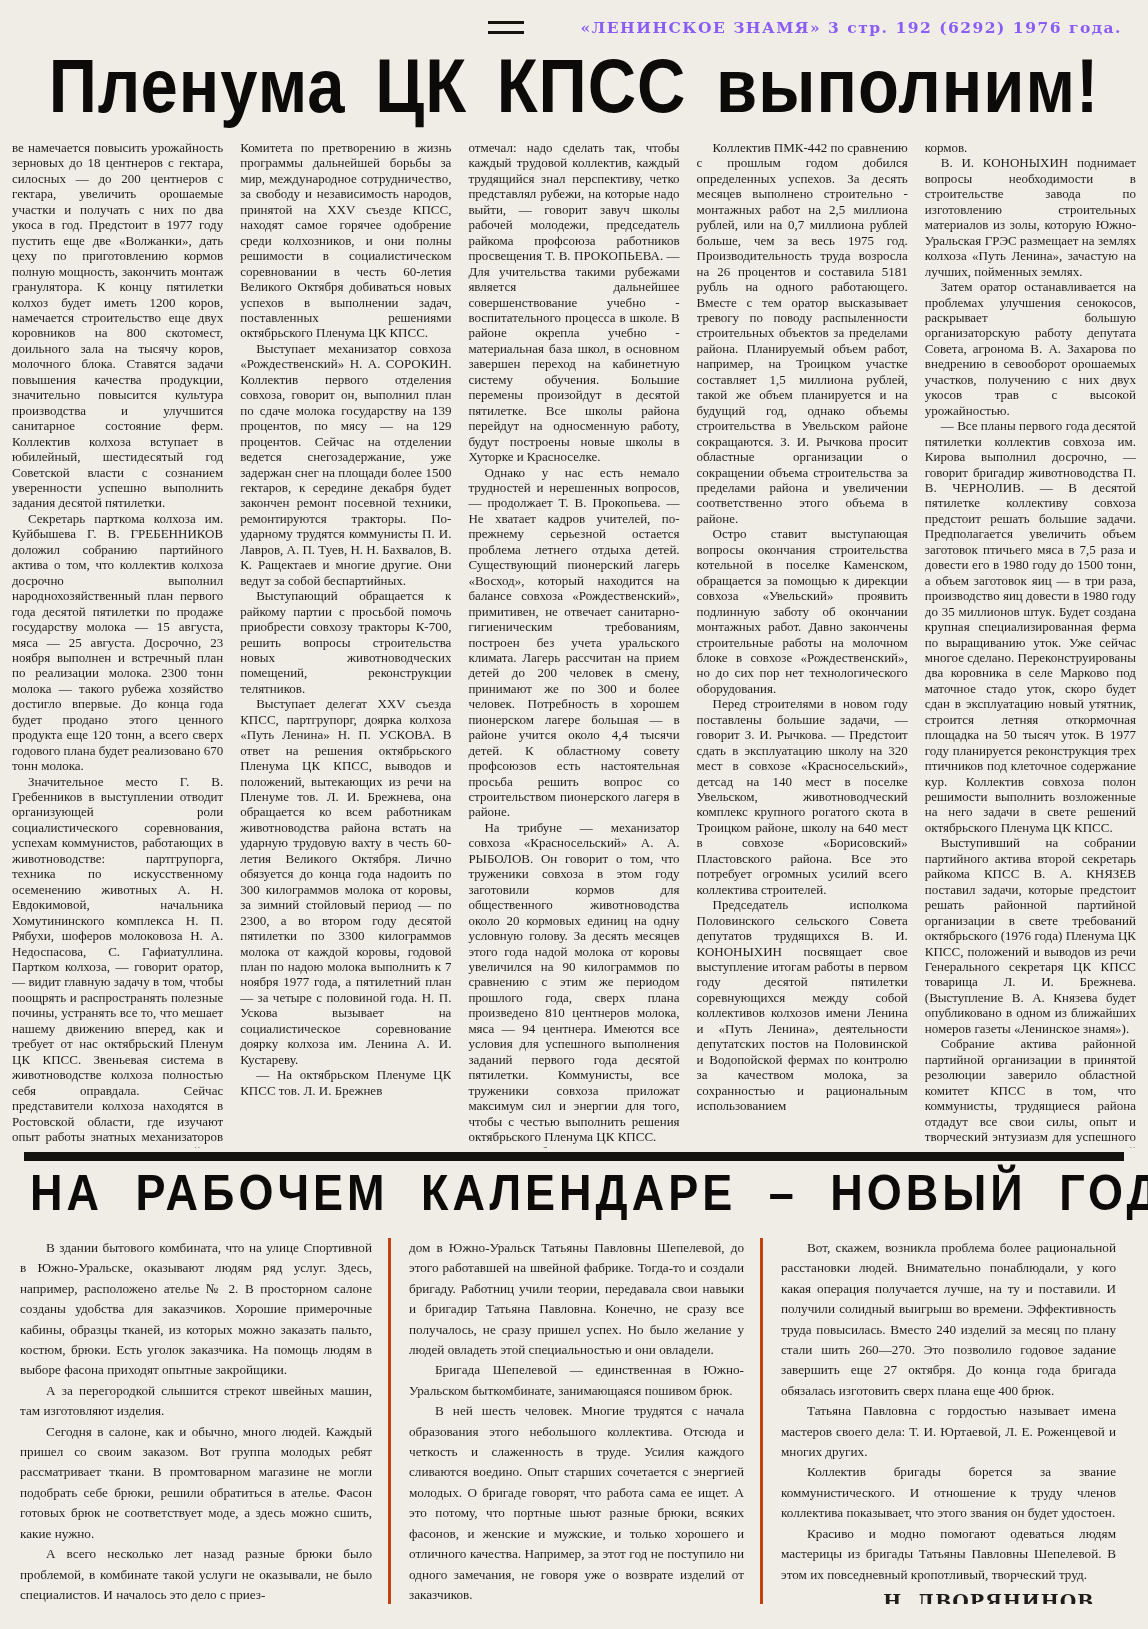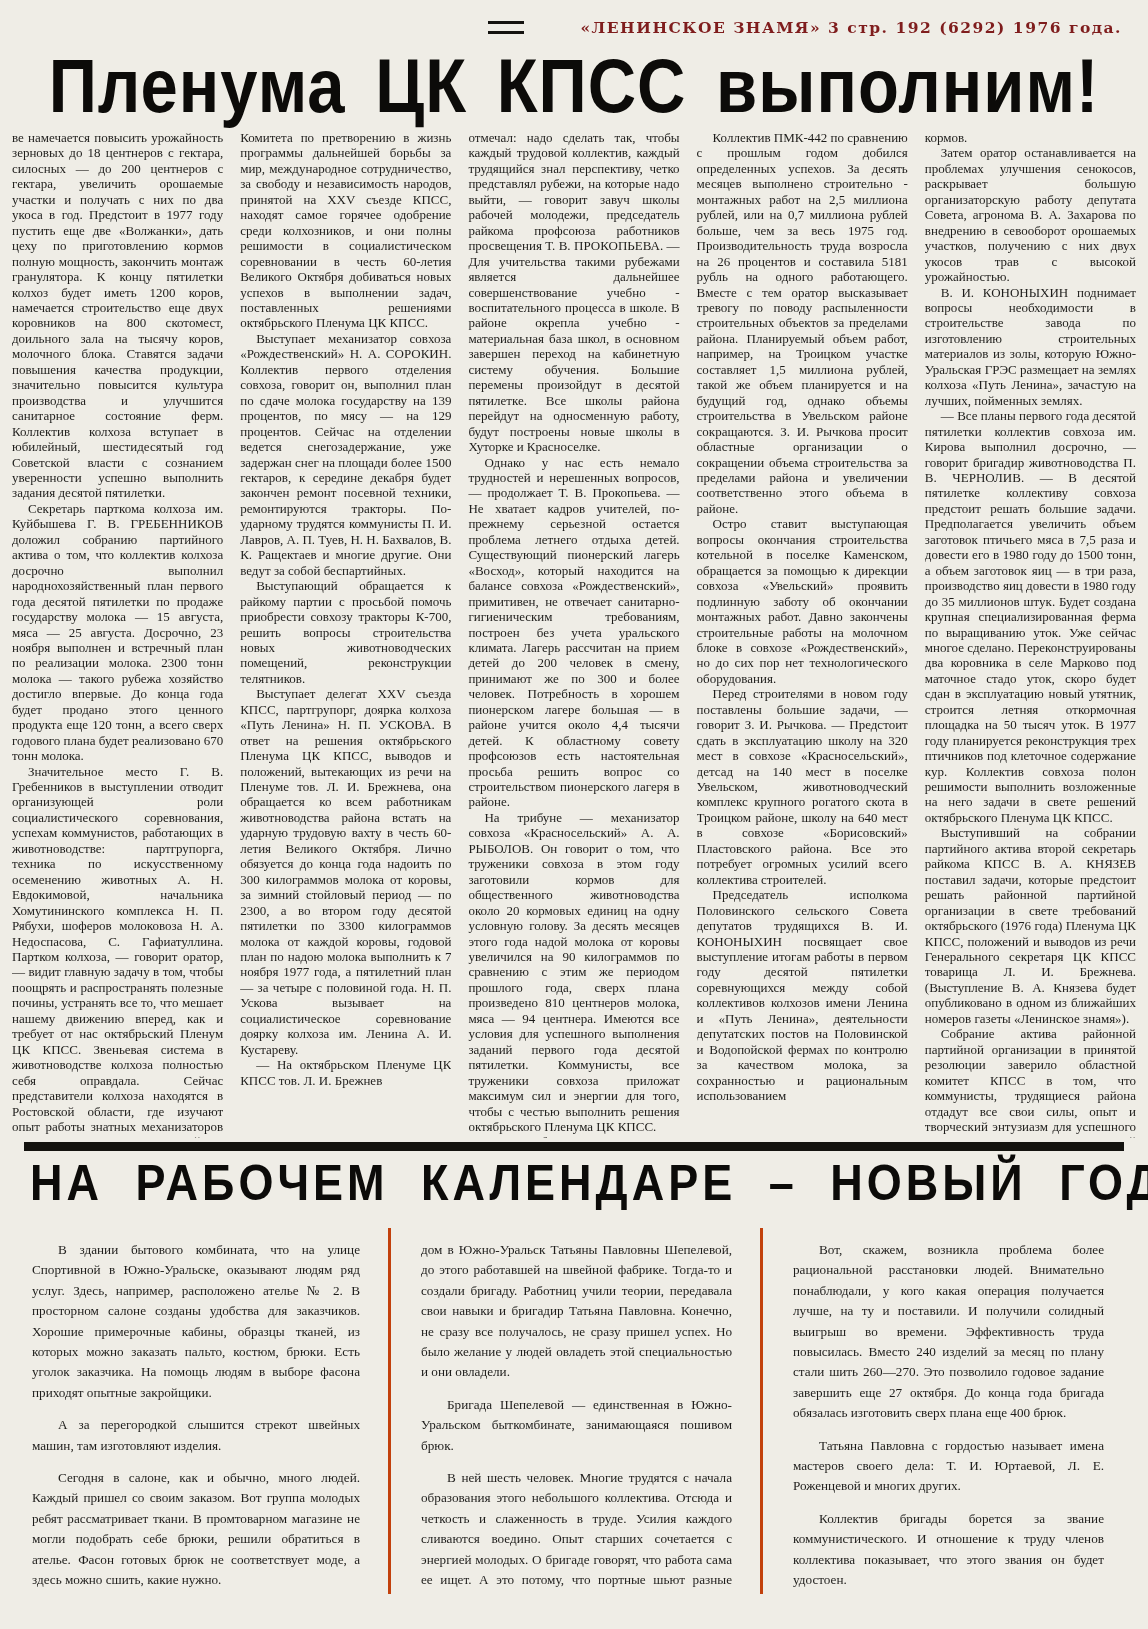--- a/index.html
+++ b/index.html
@@ -23,7 +23,7 @@
   }
   .masthead-text{
     font-family:"DejaVu Serif","Liberation Serif",serif;
-    font-weight:bold;font-size:15.5px;letter-spacing:1.5px;color:#7f1d1d;
+    font-weight:bold;font-size:15.5px;letter-spacing:1.5px;color:#8b5cf6;
   }
   
   .lead-headline{

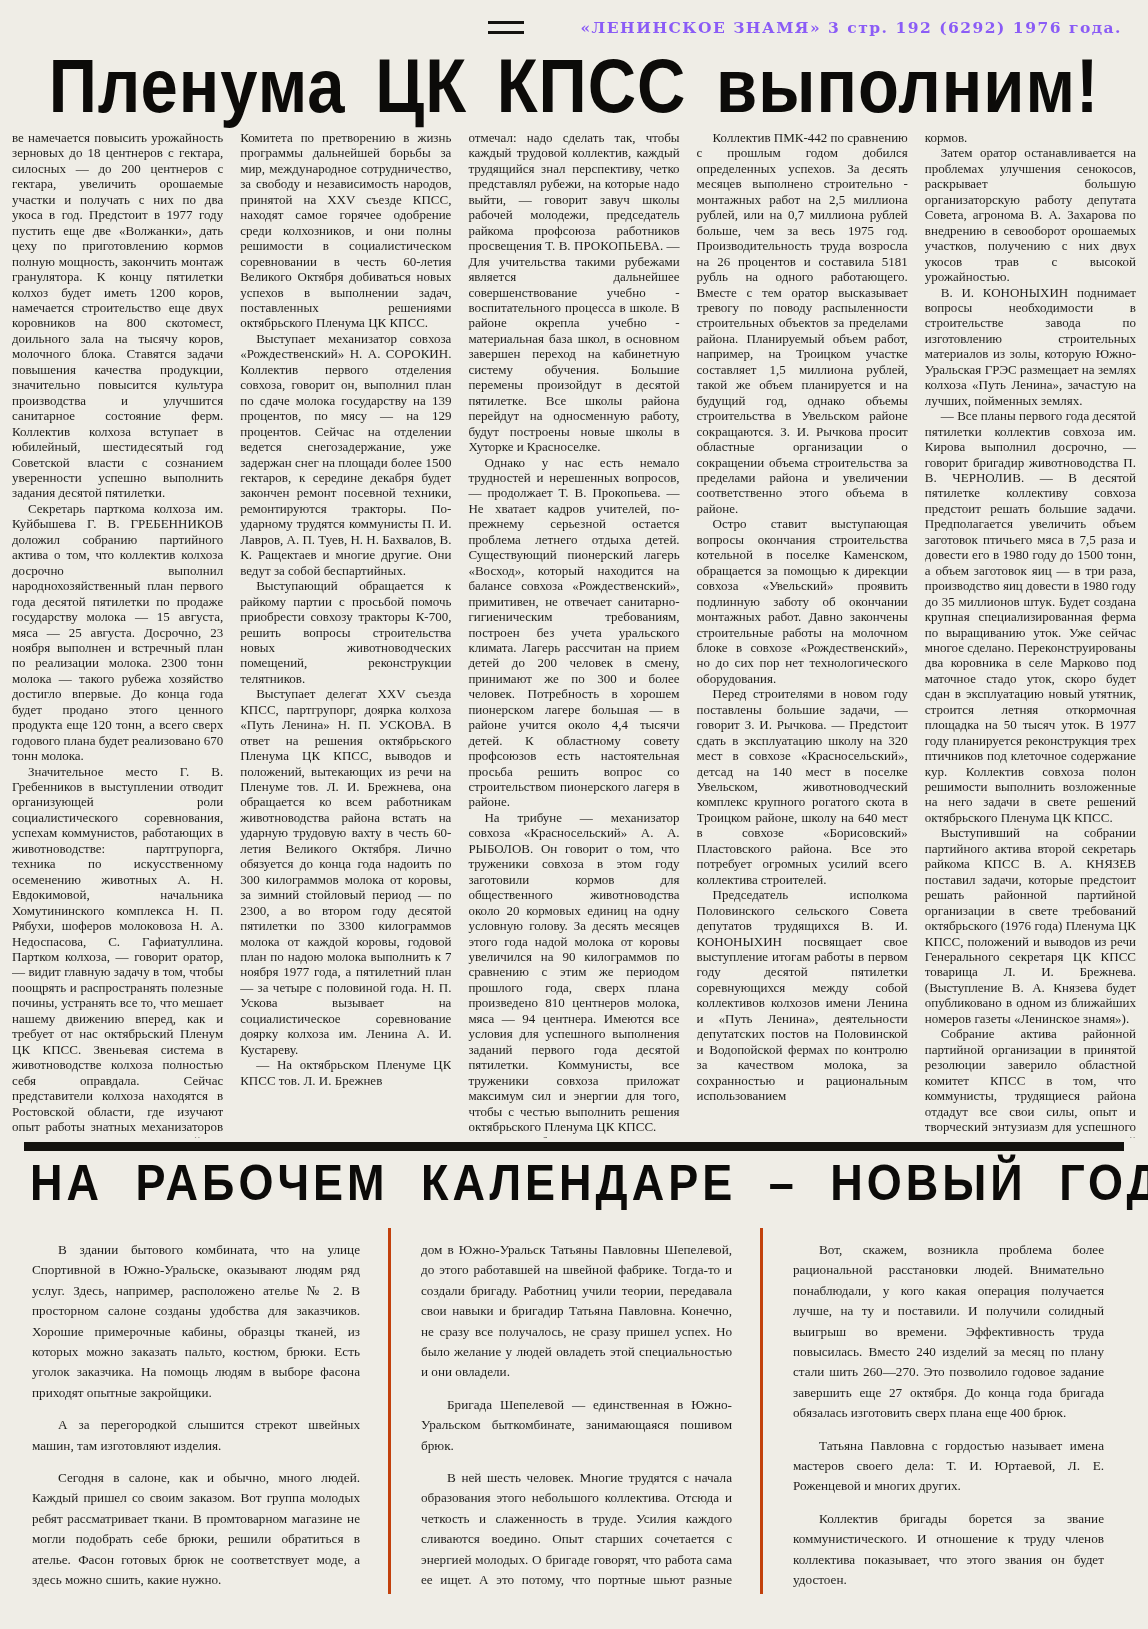--- a/index.html
+++ b/index.html
@@ -37,7 +37,7 @@
   }
   
   .upper-columns{
-    margin:12px 12px 0;
+    margin:22px 12px 0;
     height:1008px;overflow:hidden;
     display:grid;grid-template-columns:repeat(5,1fr);column-gap:17px;
   }

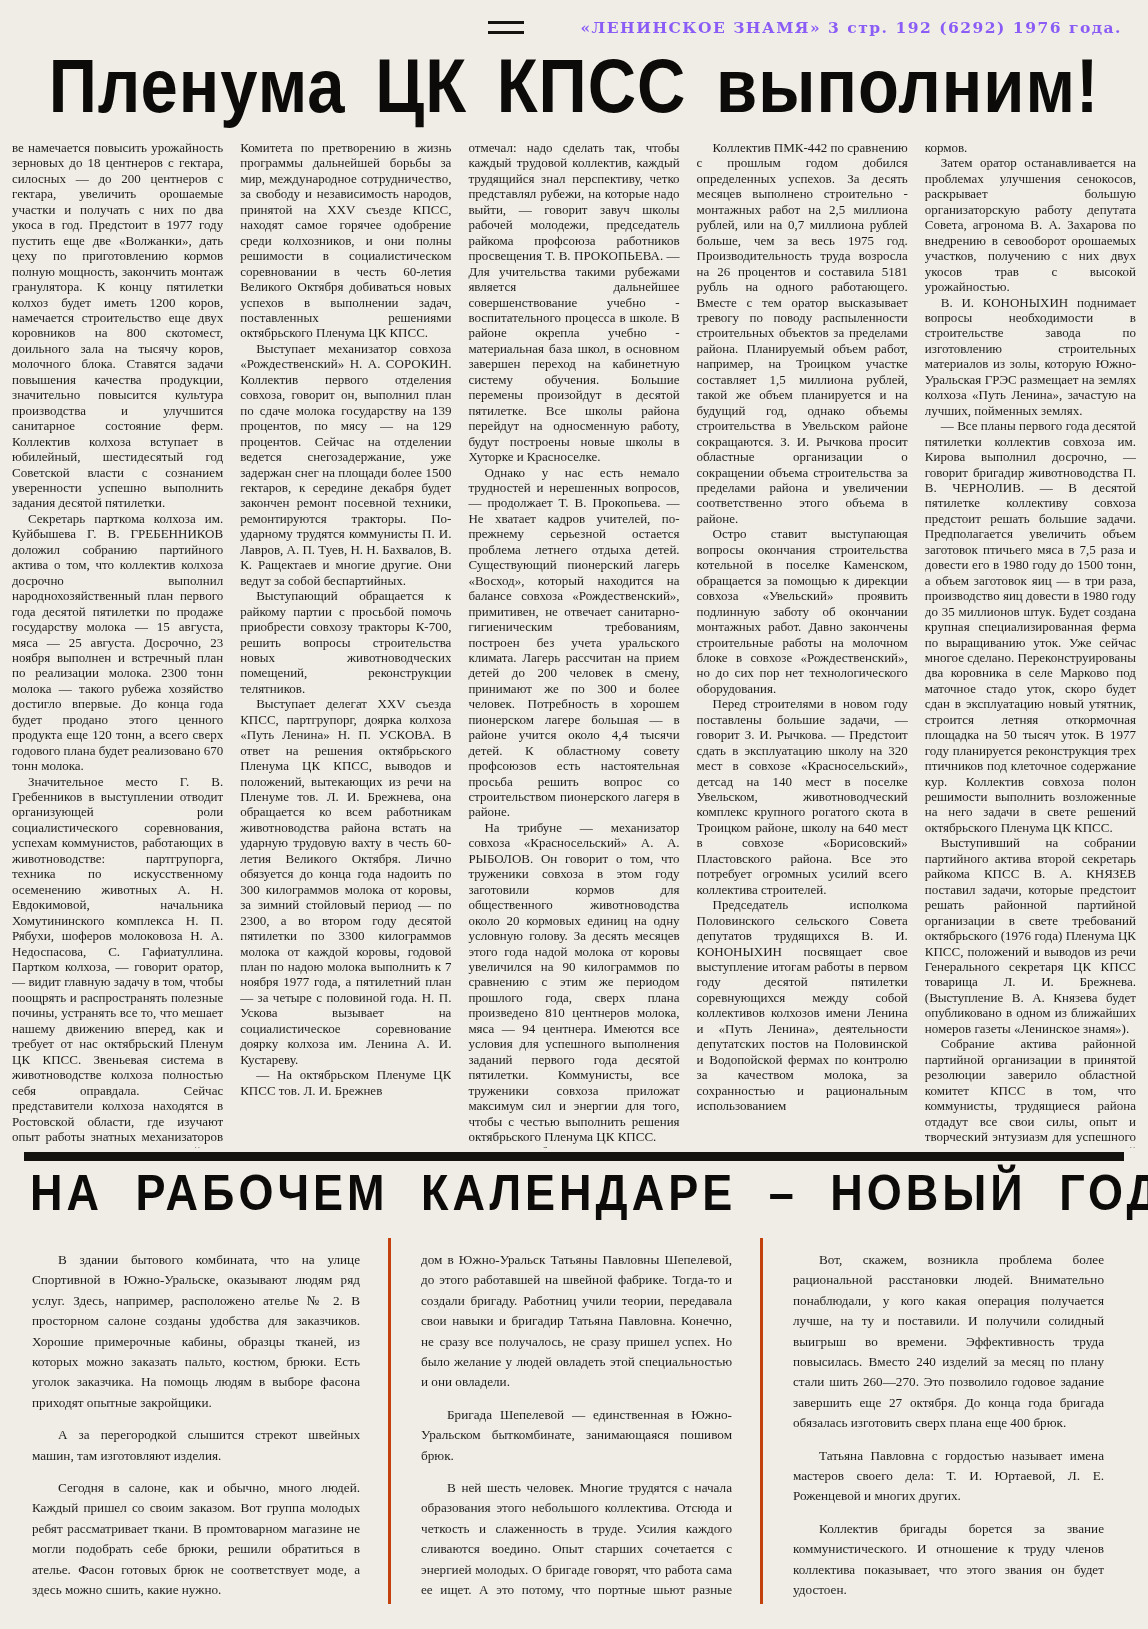--- a/index.html
+++ b/index.html
@@ -124,8 +124,8 @@
 
     <div class="news-col">
       <p>кормов.</p>
+      <p class="ind">В. И. КОНОНЫХИН поднимает вопросы необходимости в строительстве завода по изготовлению строительных материалов из золы, которую Южно-Уральская ГРЭС размещает на землях колхоза «Путь Ленина», зачастую на лучших, пойменных землях.</p>
       <p class="ind">Затем оратор останавливается на проблемах улучшения сенокосов, раскрывает большую организаторскую работу депутата Совета, агронома В. А. Захарова по внедрению в севооборот орошаемых участков, получению с них двух укосов трав с высокой урожайностью.</p>
-      <p class="ind">В. И. КОНОНЫХИН поднимает вопросы необходимости в строительстве завода по изготовлению строительных материалов из золы, которую Южно-Уральская ГРЭС размещает на землях колхоза «Путь Ленина», зачастую на лучших, пойменных землях.</p>
       <p class="ind">— Все планы первого года десятой пятилетки коллектив совхоза им. Кирова выполнил досрочно, — говорит бригадир животноводства П. В. ЧЕРНОЛИВ. — В десятой пятилетке коллективу совхоза предстоит решать большие задачи. Предполагается увеличить объем заготовок птичьего мяса в 7,5 раза и довести его в 1980 году до 1500 тонн, а объем заготовок яиц — в три раза, производство яиц довести в 1980 году до 35 миллионов штук. Будет создана крупная специализированная ферма по выращиванию уток. Уже сейчас многое сделано. Переконструированы два коровника в селе Марково под маточное стадо уток, скоро будет сдан в эксплуатацию новый утятник, строится летняя откормочная площадка на 50 тысяч уток. В 1977 году планируется реконструкция трех птичников под клеточное содержание кур. Коллектив совхоза полон решимости выполнить возложенные на него задачи в свете решений октябрьского Пленума ЦК КПСС.</p>
       <p class="ind">Выступивший на собрании партийного актива второй секретарь райкома КПСС В. А. КНЯЗЕВ поставил задачи, которые предстоит решать районной партийной организации в свете требований октябрьского (1976 года) Пленума ЦК КПСС, положений и выводов из речи Генерального секретаря ЦК КПСС товарища Л. И. Брежнева. (Выступление В. А. Князева будет опубликовано в одном из ближайших номеров газеты «Ленинское знамя»).</p>
       <p class="ind">Собрание актива районной партийной организации в принятой резолюции заверило областной комитет КПСС в том, что коммунисты, трудящиеся района отдадут все свои силы, опыт и творческий энтузиазм для успешного претворения в жизнь решений октябрьского Пленума ЦК КПСС.</p>

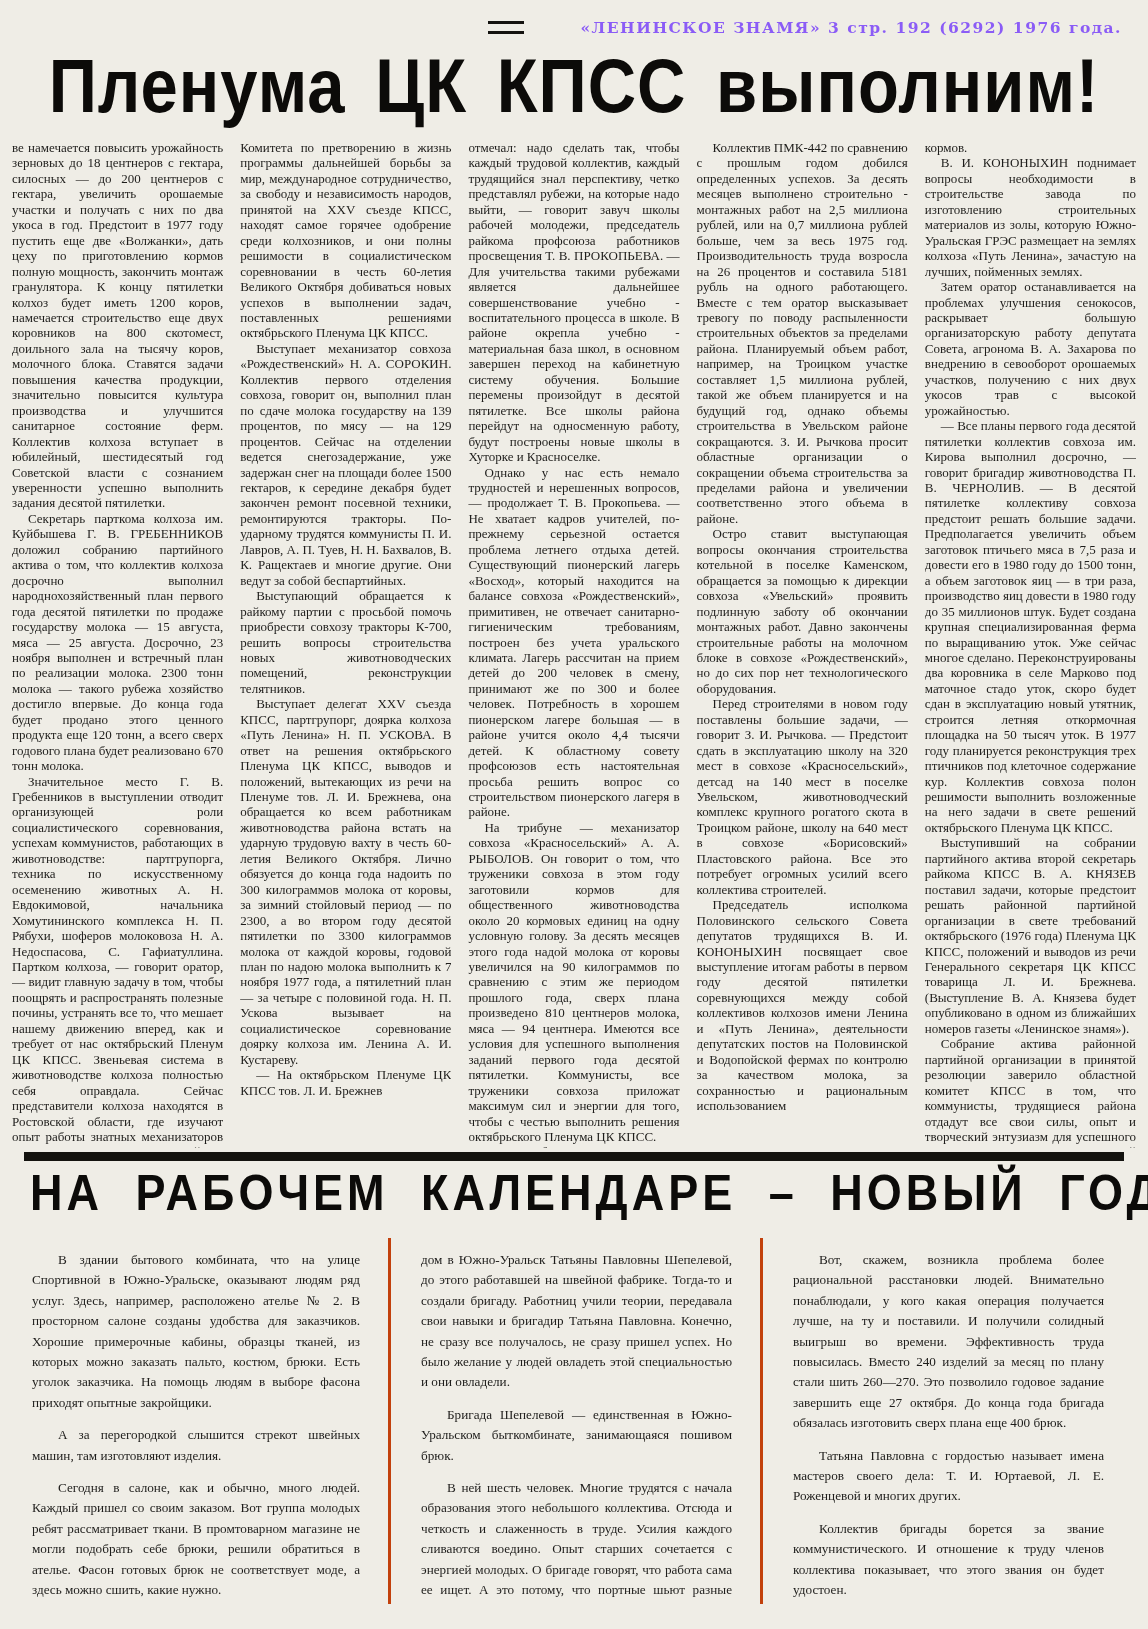--- a/index.html
+++ b/index.html
@@ -68,7 +68,7 @@
   .lower-col{overflow:hidden;padding:0 16px 0 4px;}
   .lower-col + .lower-col{border-left:3px solid #c2410c;padding-left:18px;}
   .lower-col p{
-    margin:12px;padding:0;
+    margin:0;padding:0;
     font-size:13.2px;line-height:20.4px;
     text-align:justify;
   }

